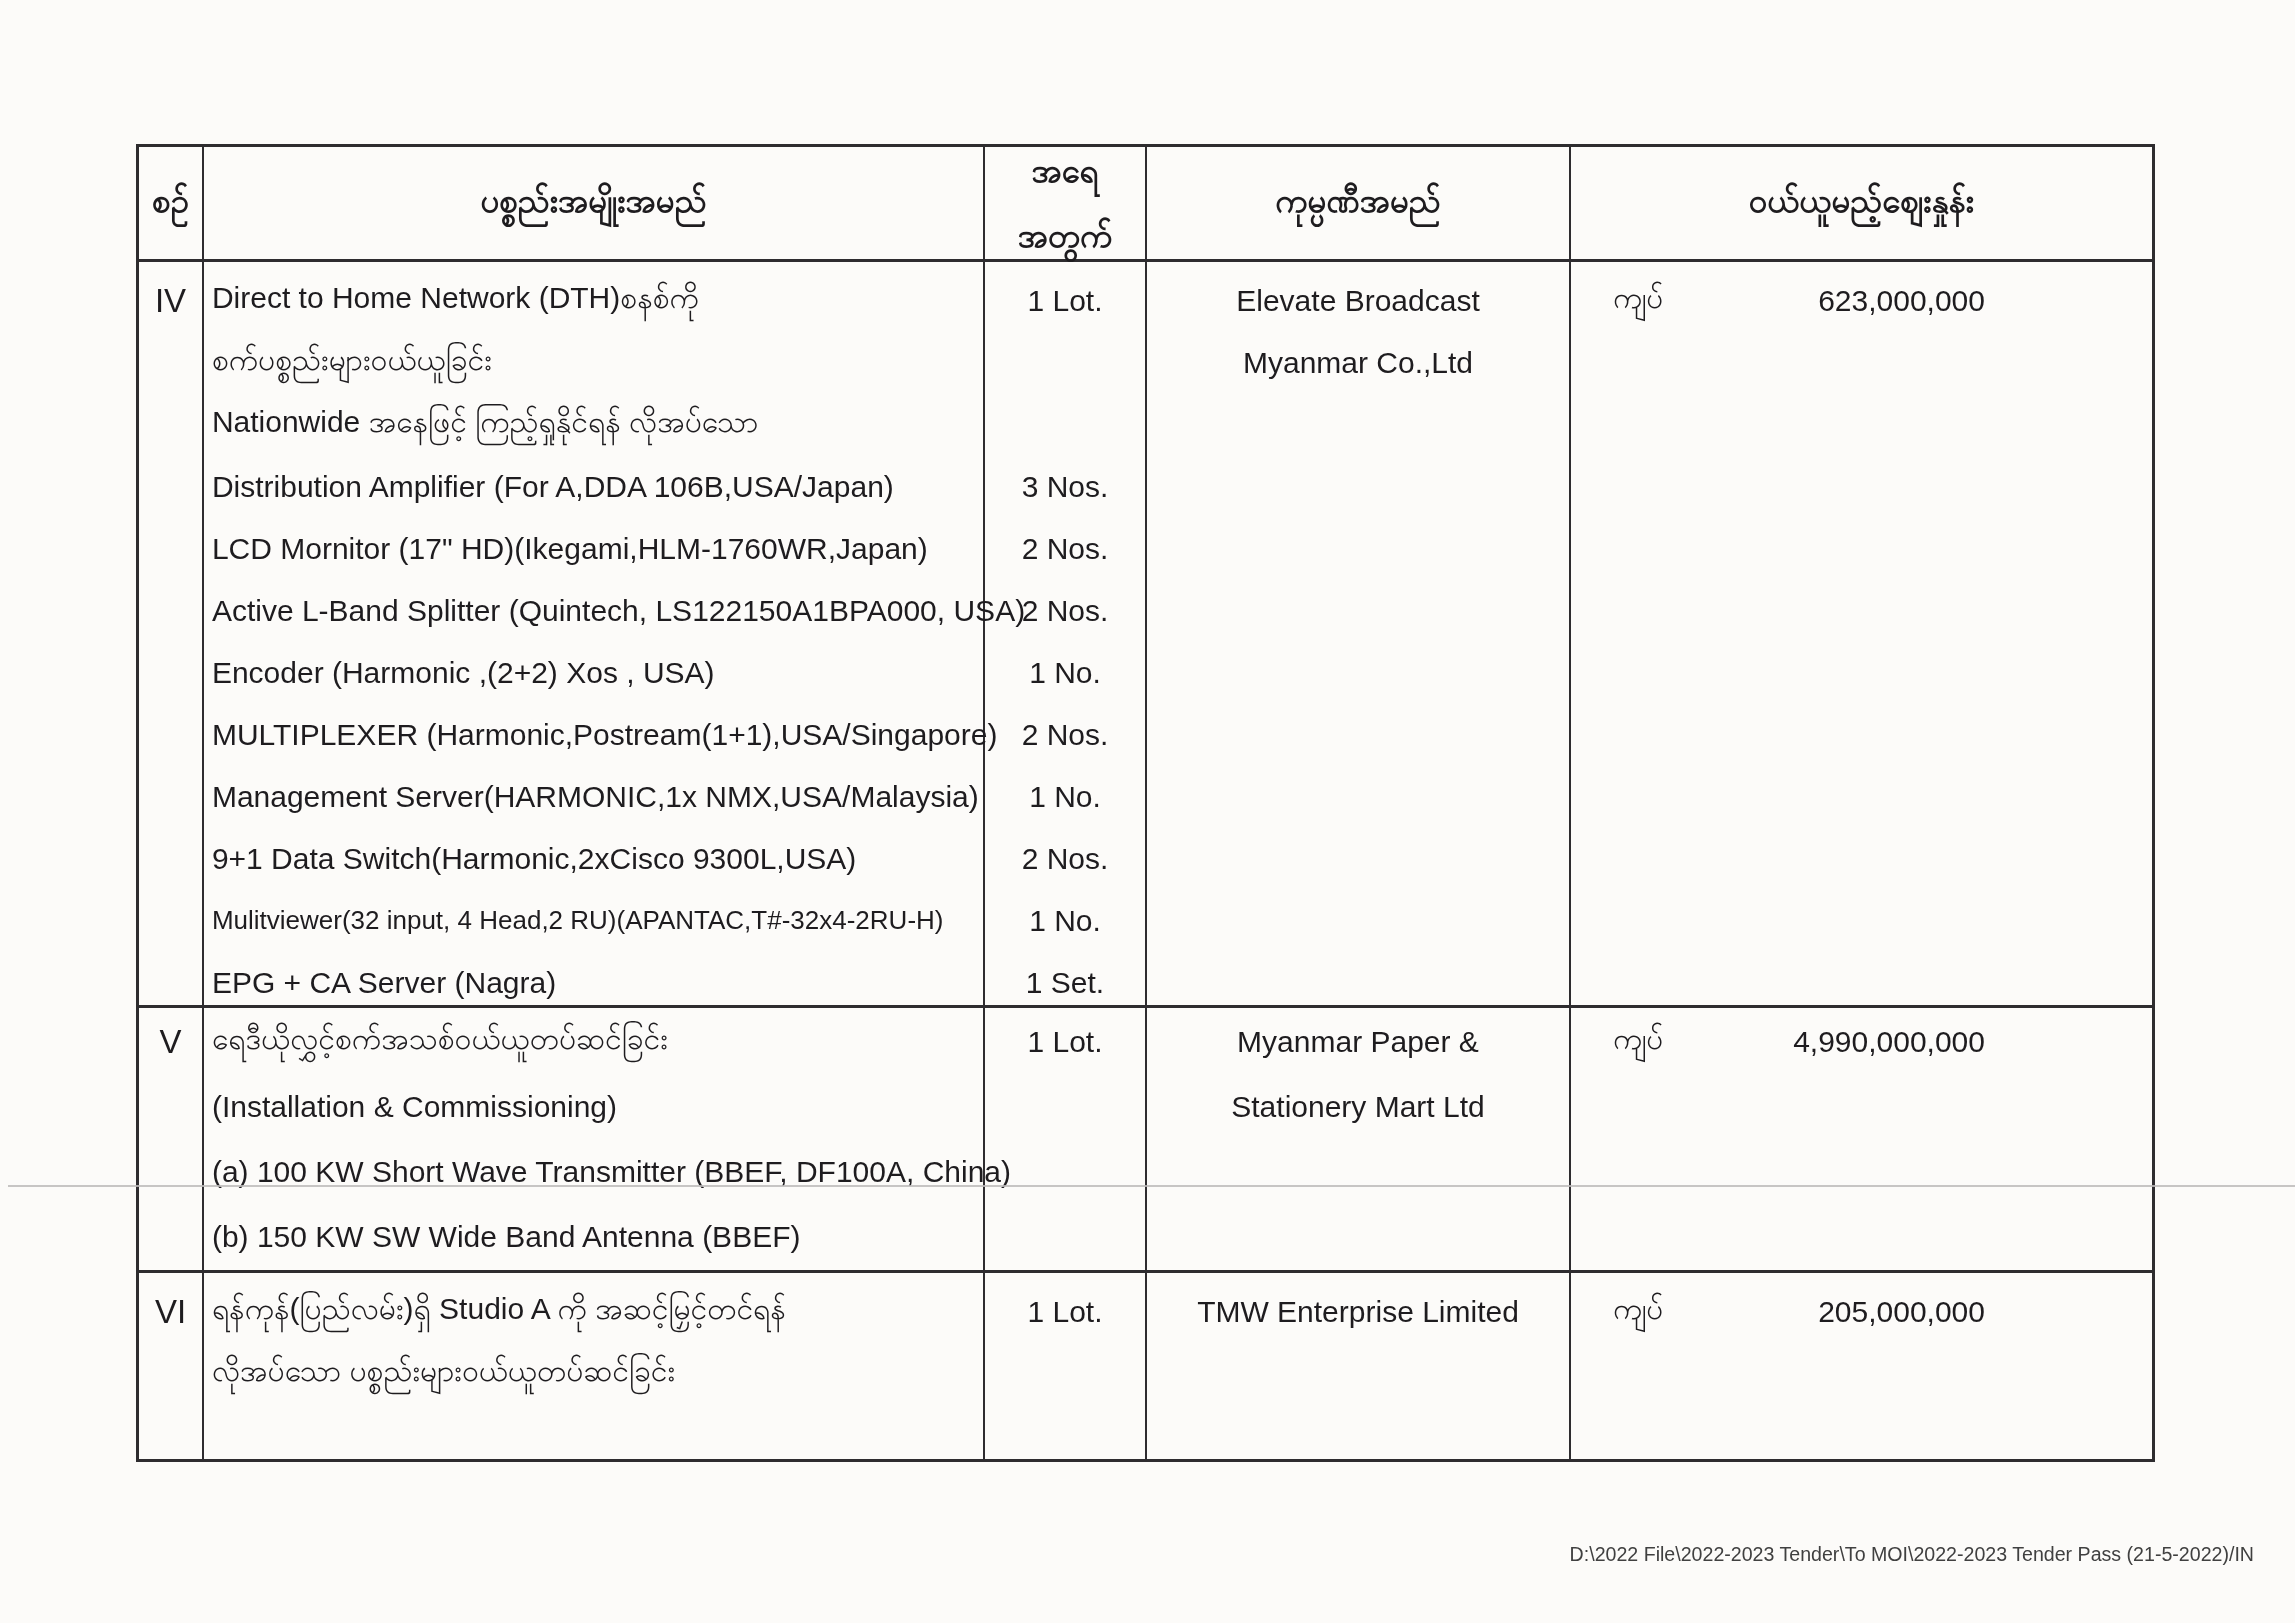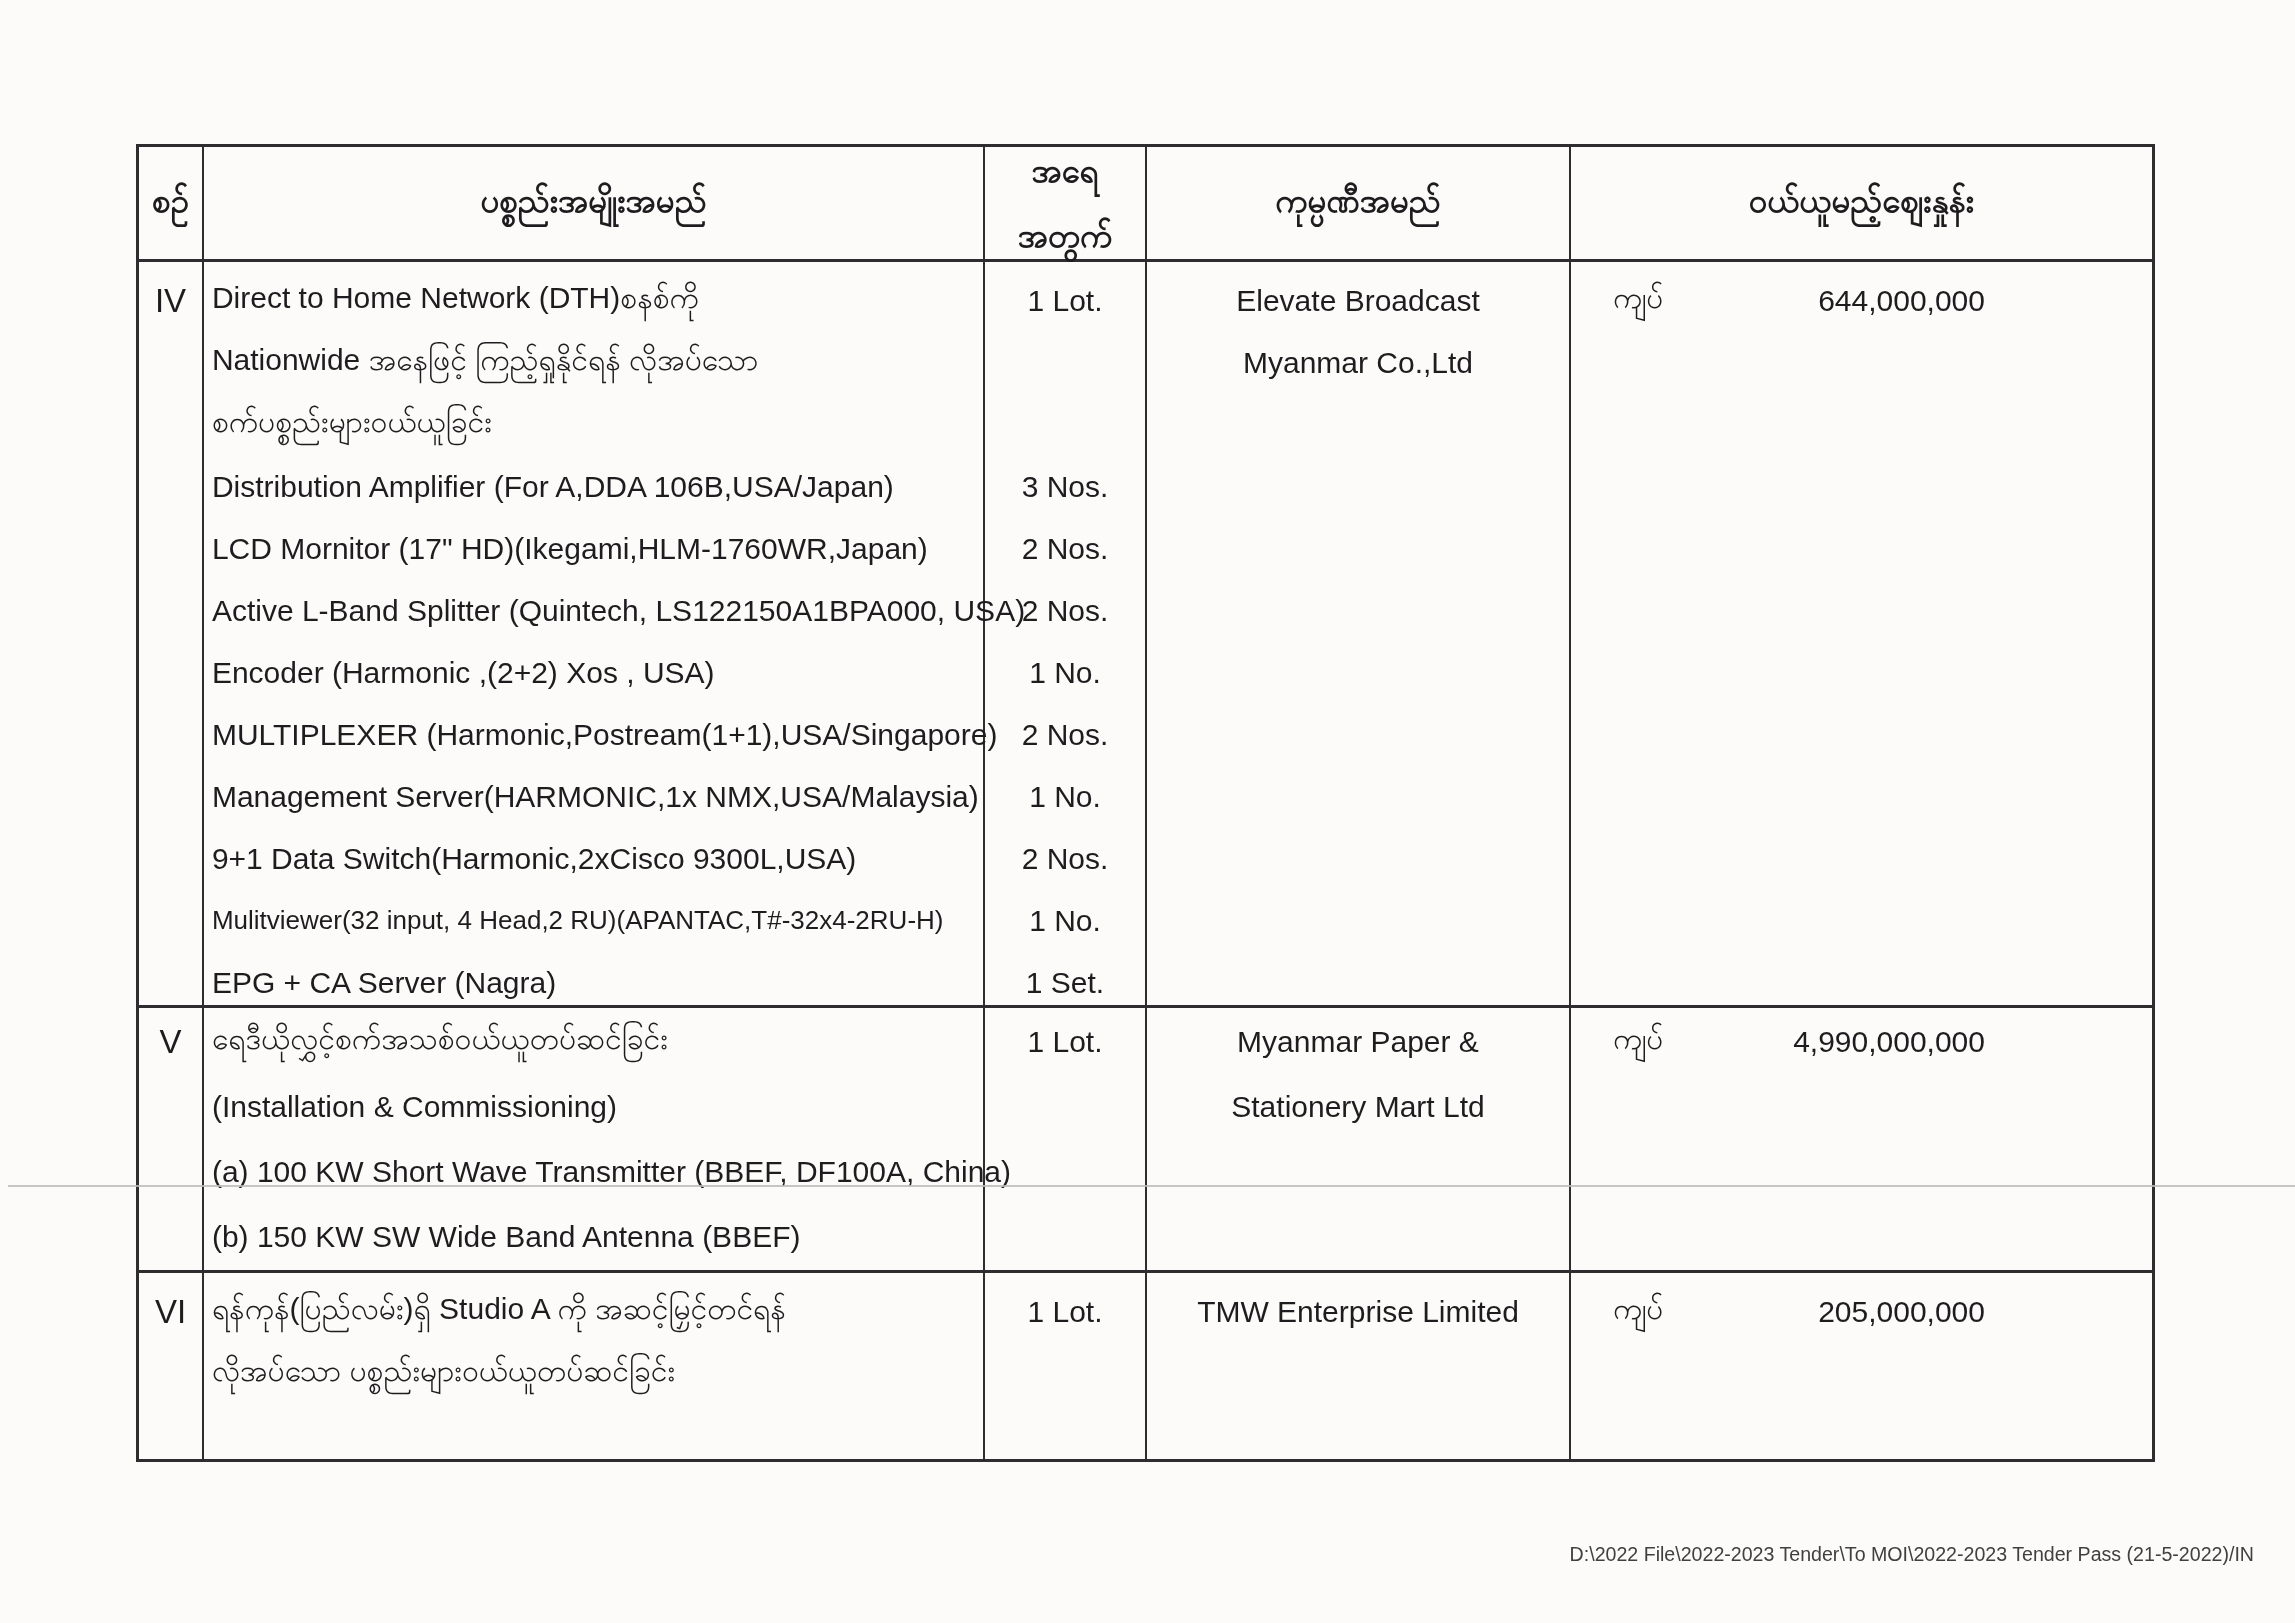--- a/index.html
+++ b/index.html
@@ -125,7 +125,7 @@
       <div class="cell c-price lastc pad12">
         <div class="price-inner h95">
           <span>ကျပ်</span>
-          <span>644,000,000</span>
+          <span>623,000,000</span>
         </div>
       </div>
     </div>

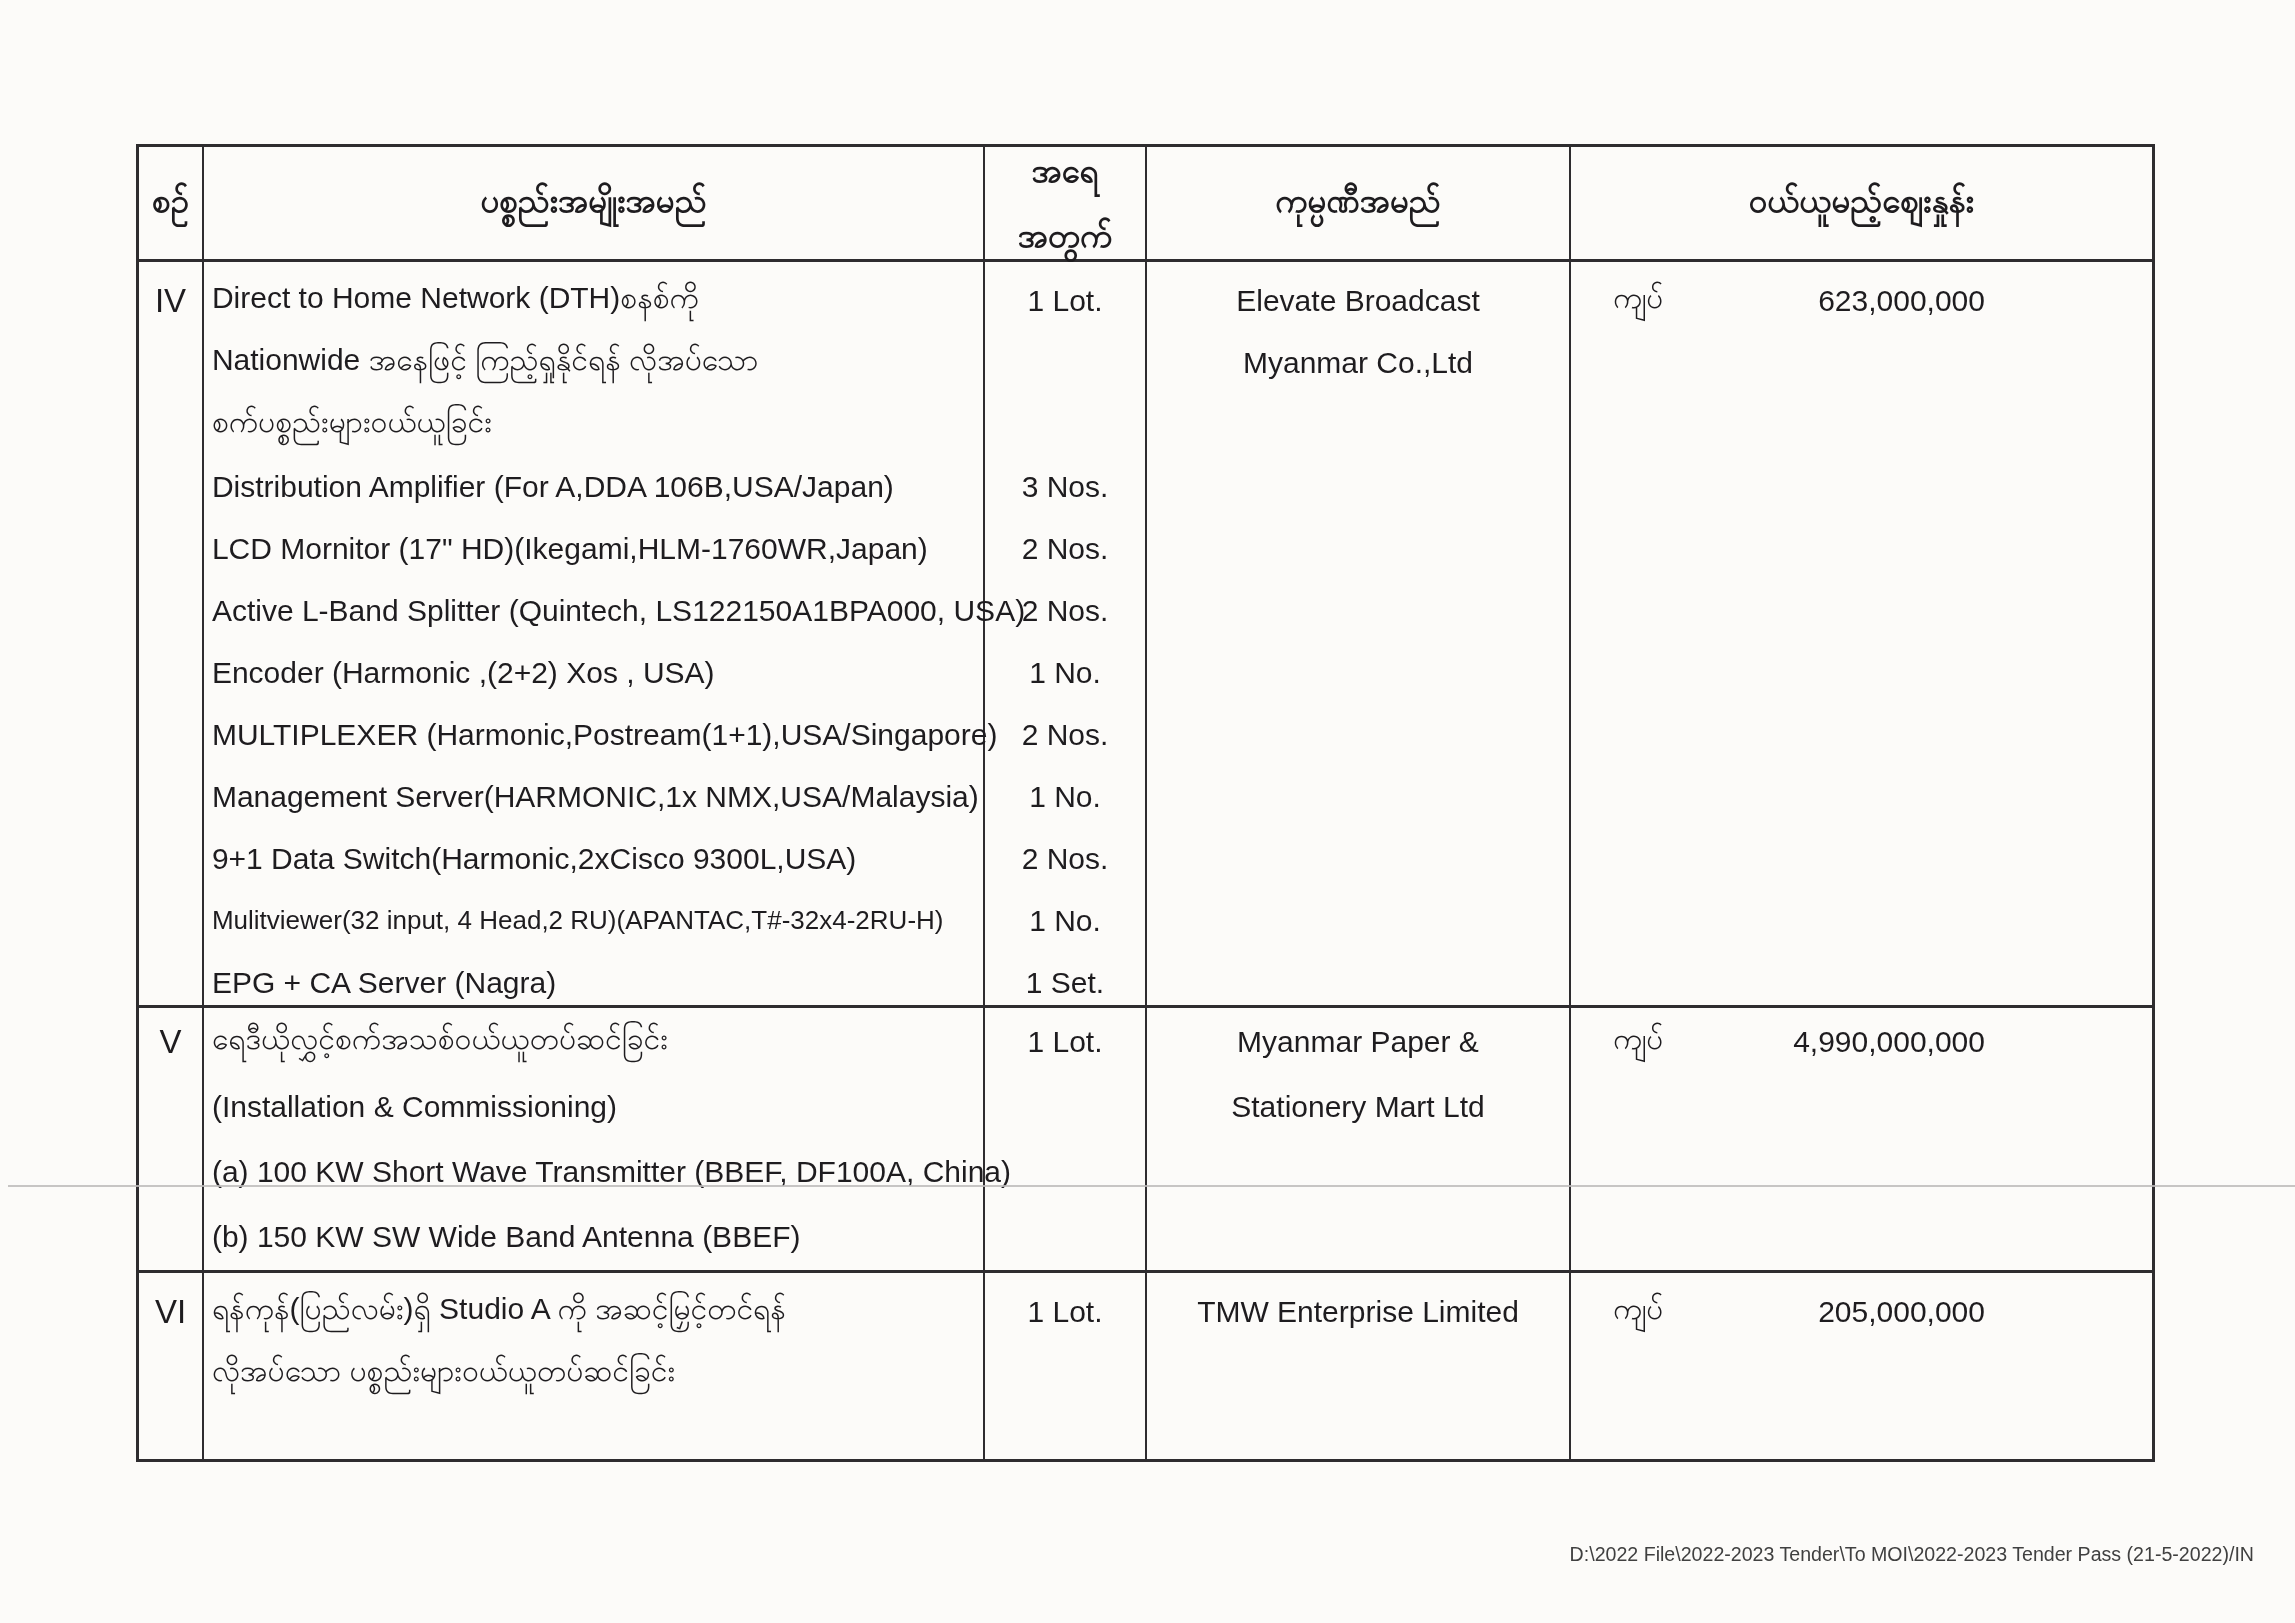--- a/index.html
+++ b/index.html
@@ -92,8 +92,8 @@
       </div>
       <div class="cell c-item pad12">
         <div class="ln item-ln">Direct to Home Network (DTH)စနစ်ကို</div>
+        <div class="ln item-ln">စက်ပစ္စည်းများဝယ်ယူခြင်း</div>
         <div class="ln item-ln">Nationwide အနေဖြင့် ကြည့်ရှုနိုင်ရန် လိုအပ်သော</div>
-        <div class="ln item-ln">စက်ပစ္စည်းများဝယ်ယူခြင်း</div>
         <div class="ln item-ln">Distribution Amplifier (For A,DDA 106B,USA/Japan)</div>
         <div class="ln item-ln">LCD Mornitor (17" HD)(Ikegami,HLM-1760WR,Japan)</div>
         <div class="ln item-ln">Active L-Band Splitter (Quintech, LS122150A1BPA000, USA)</div>

